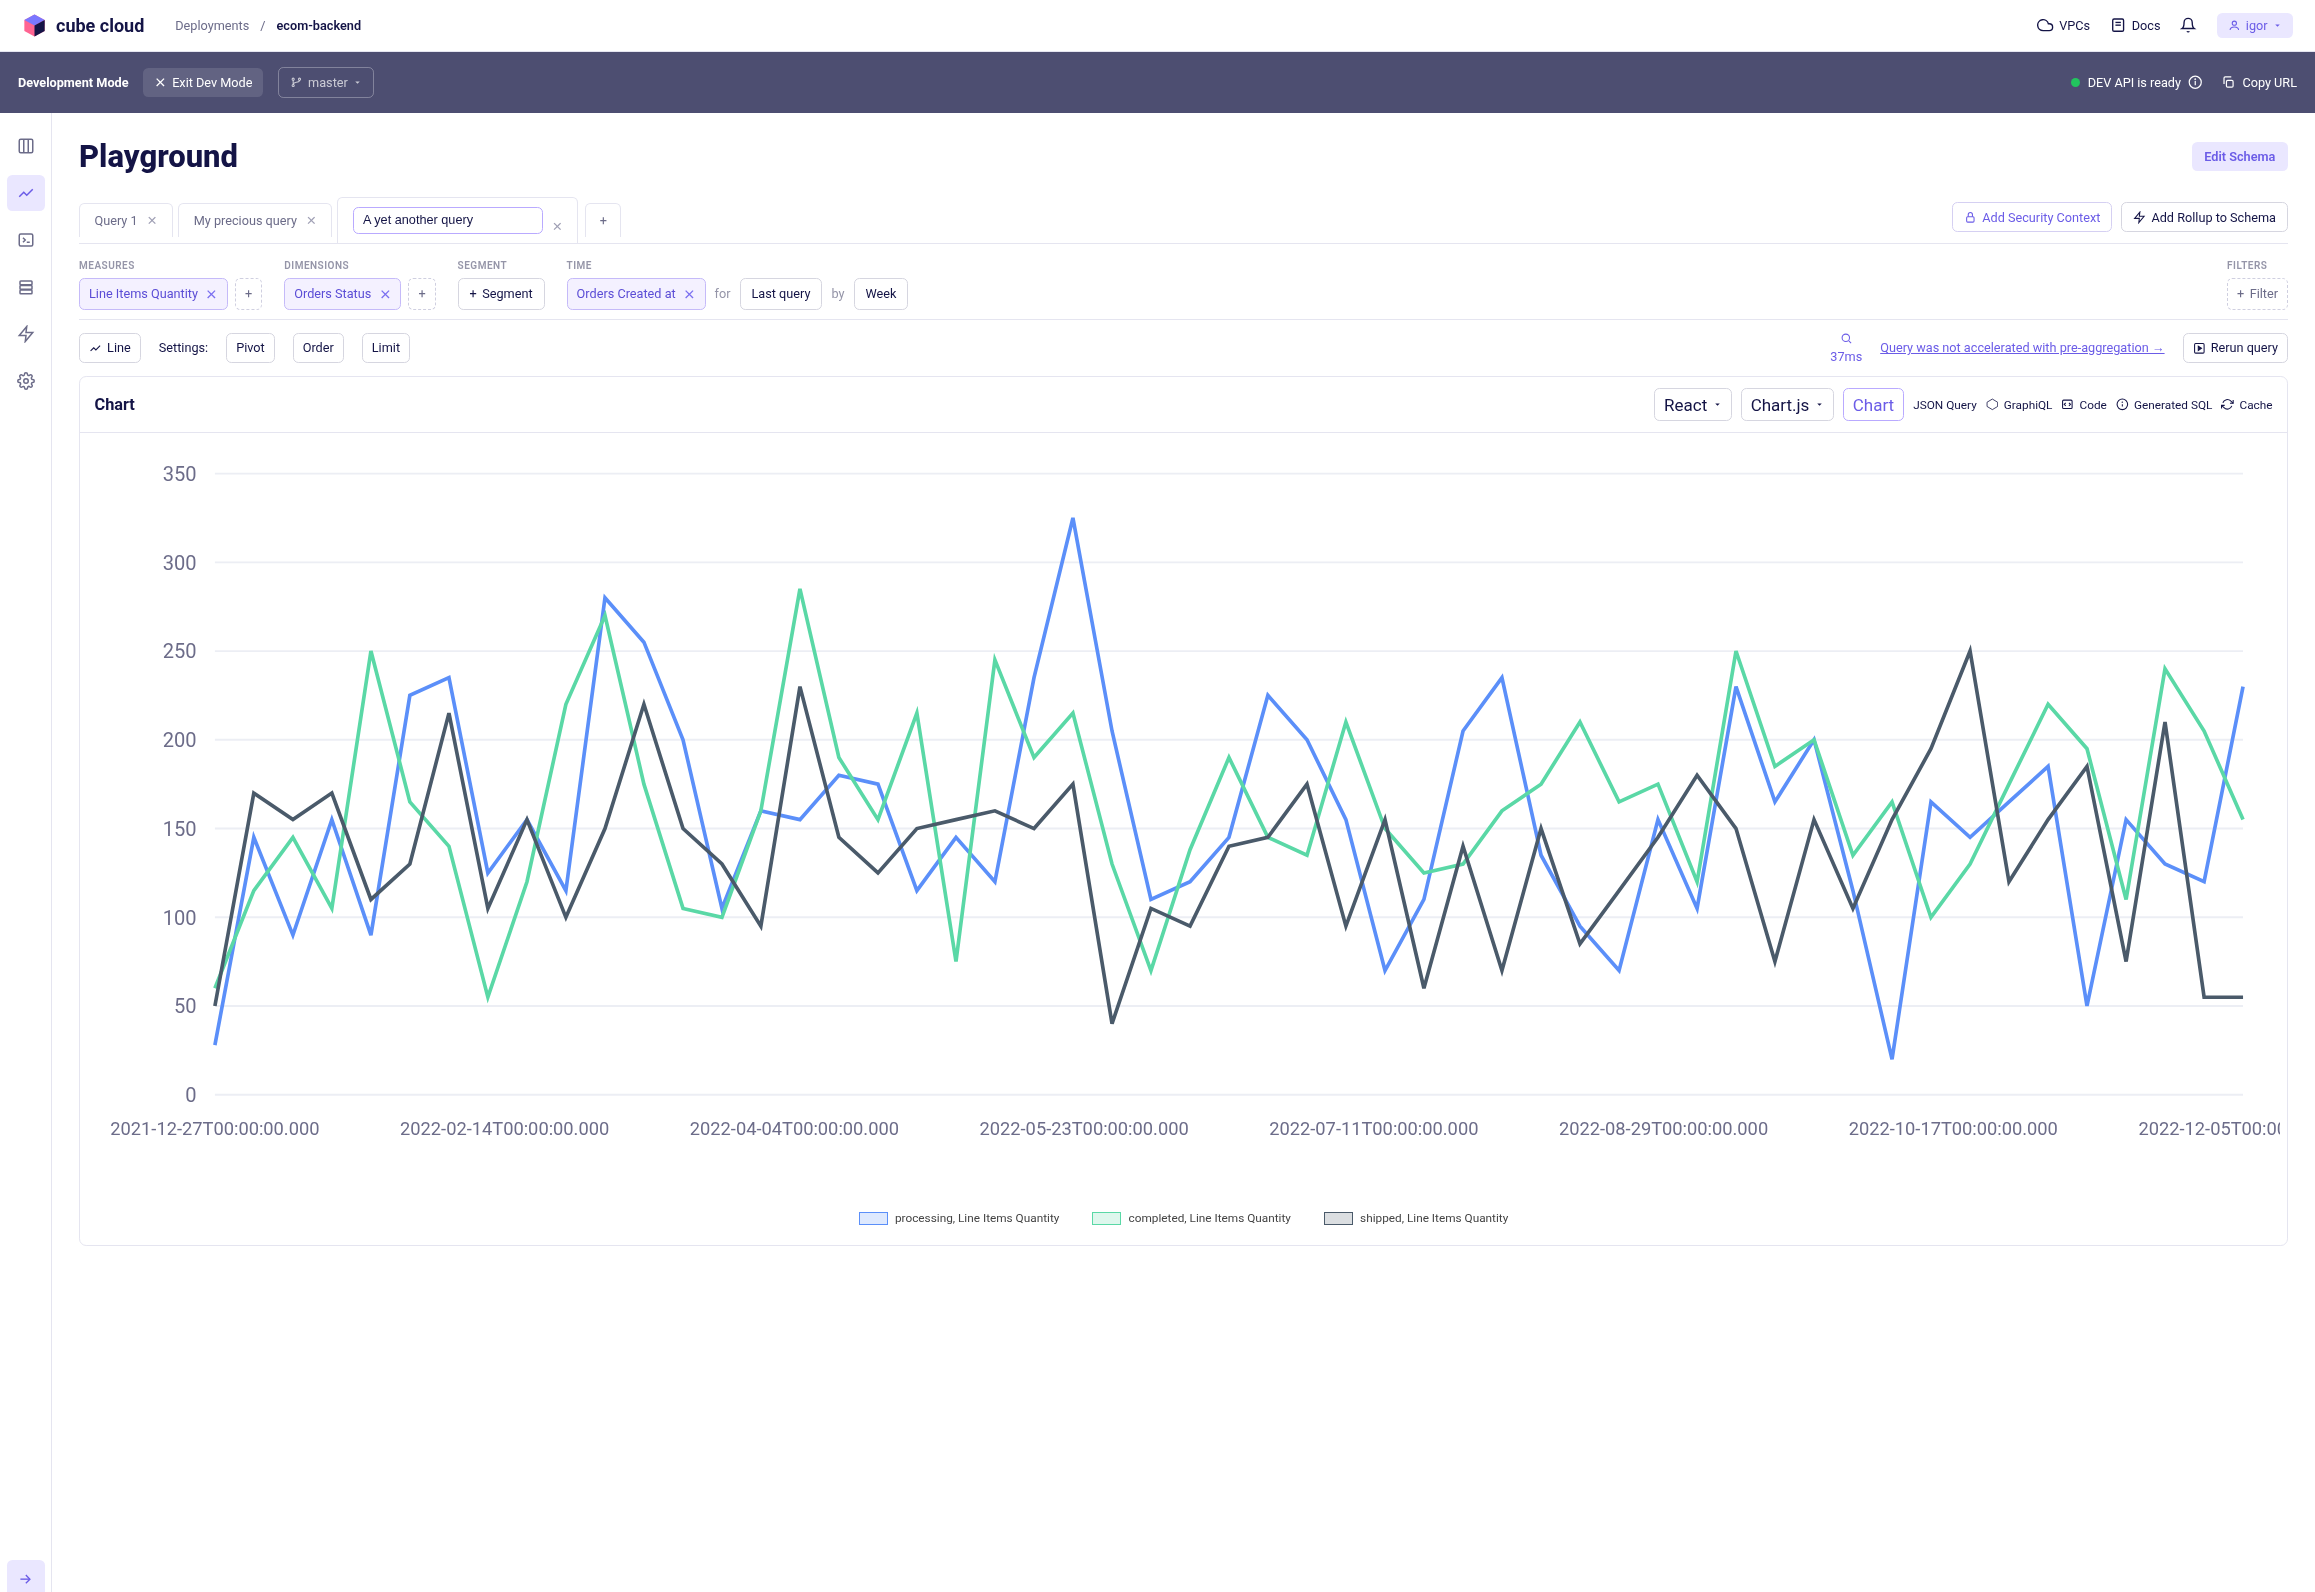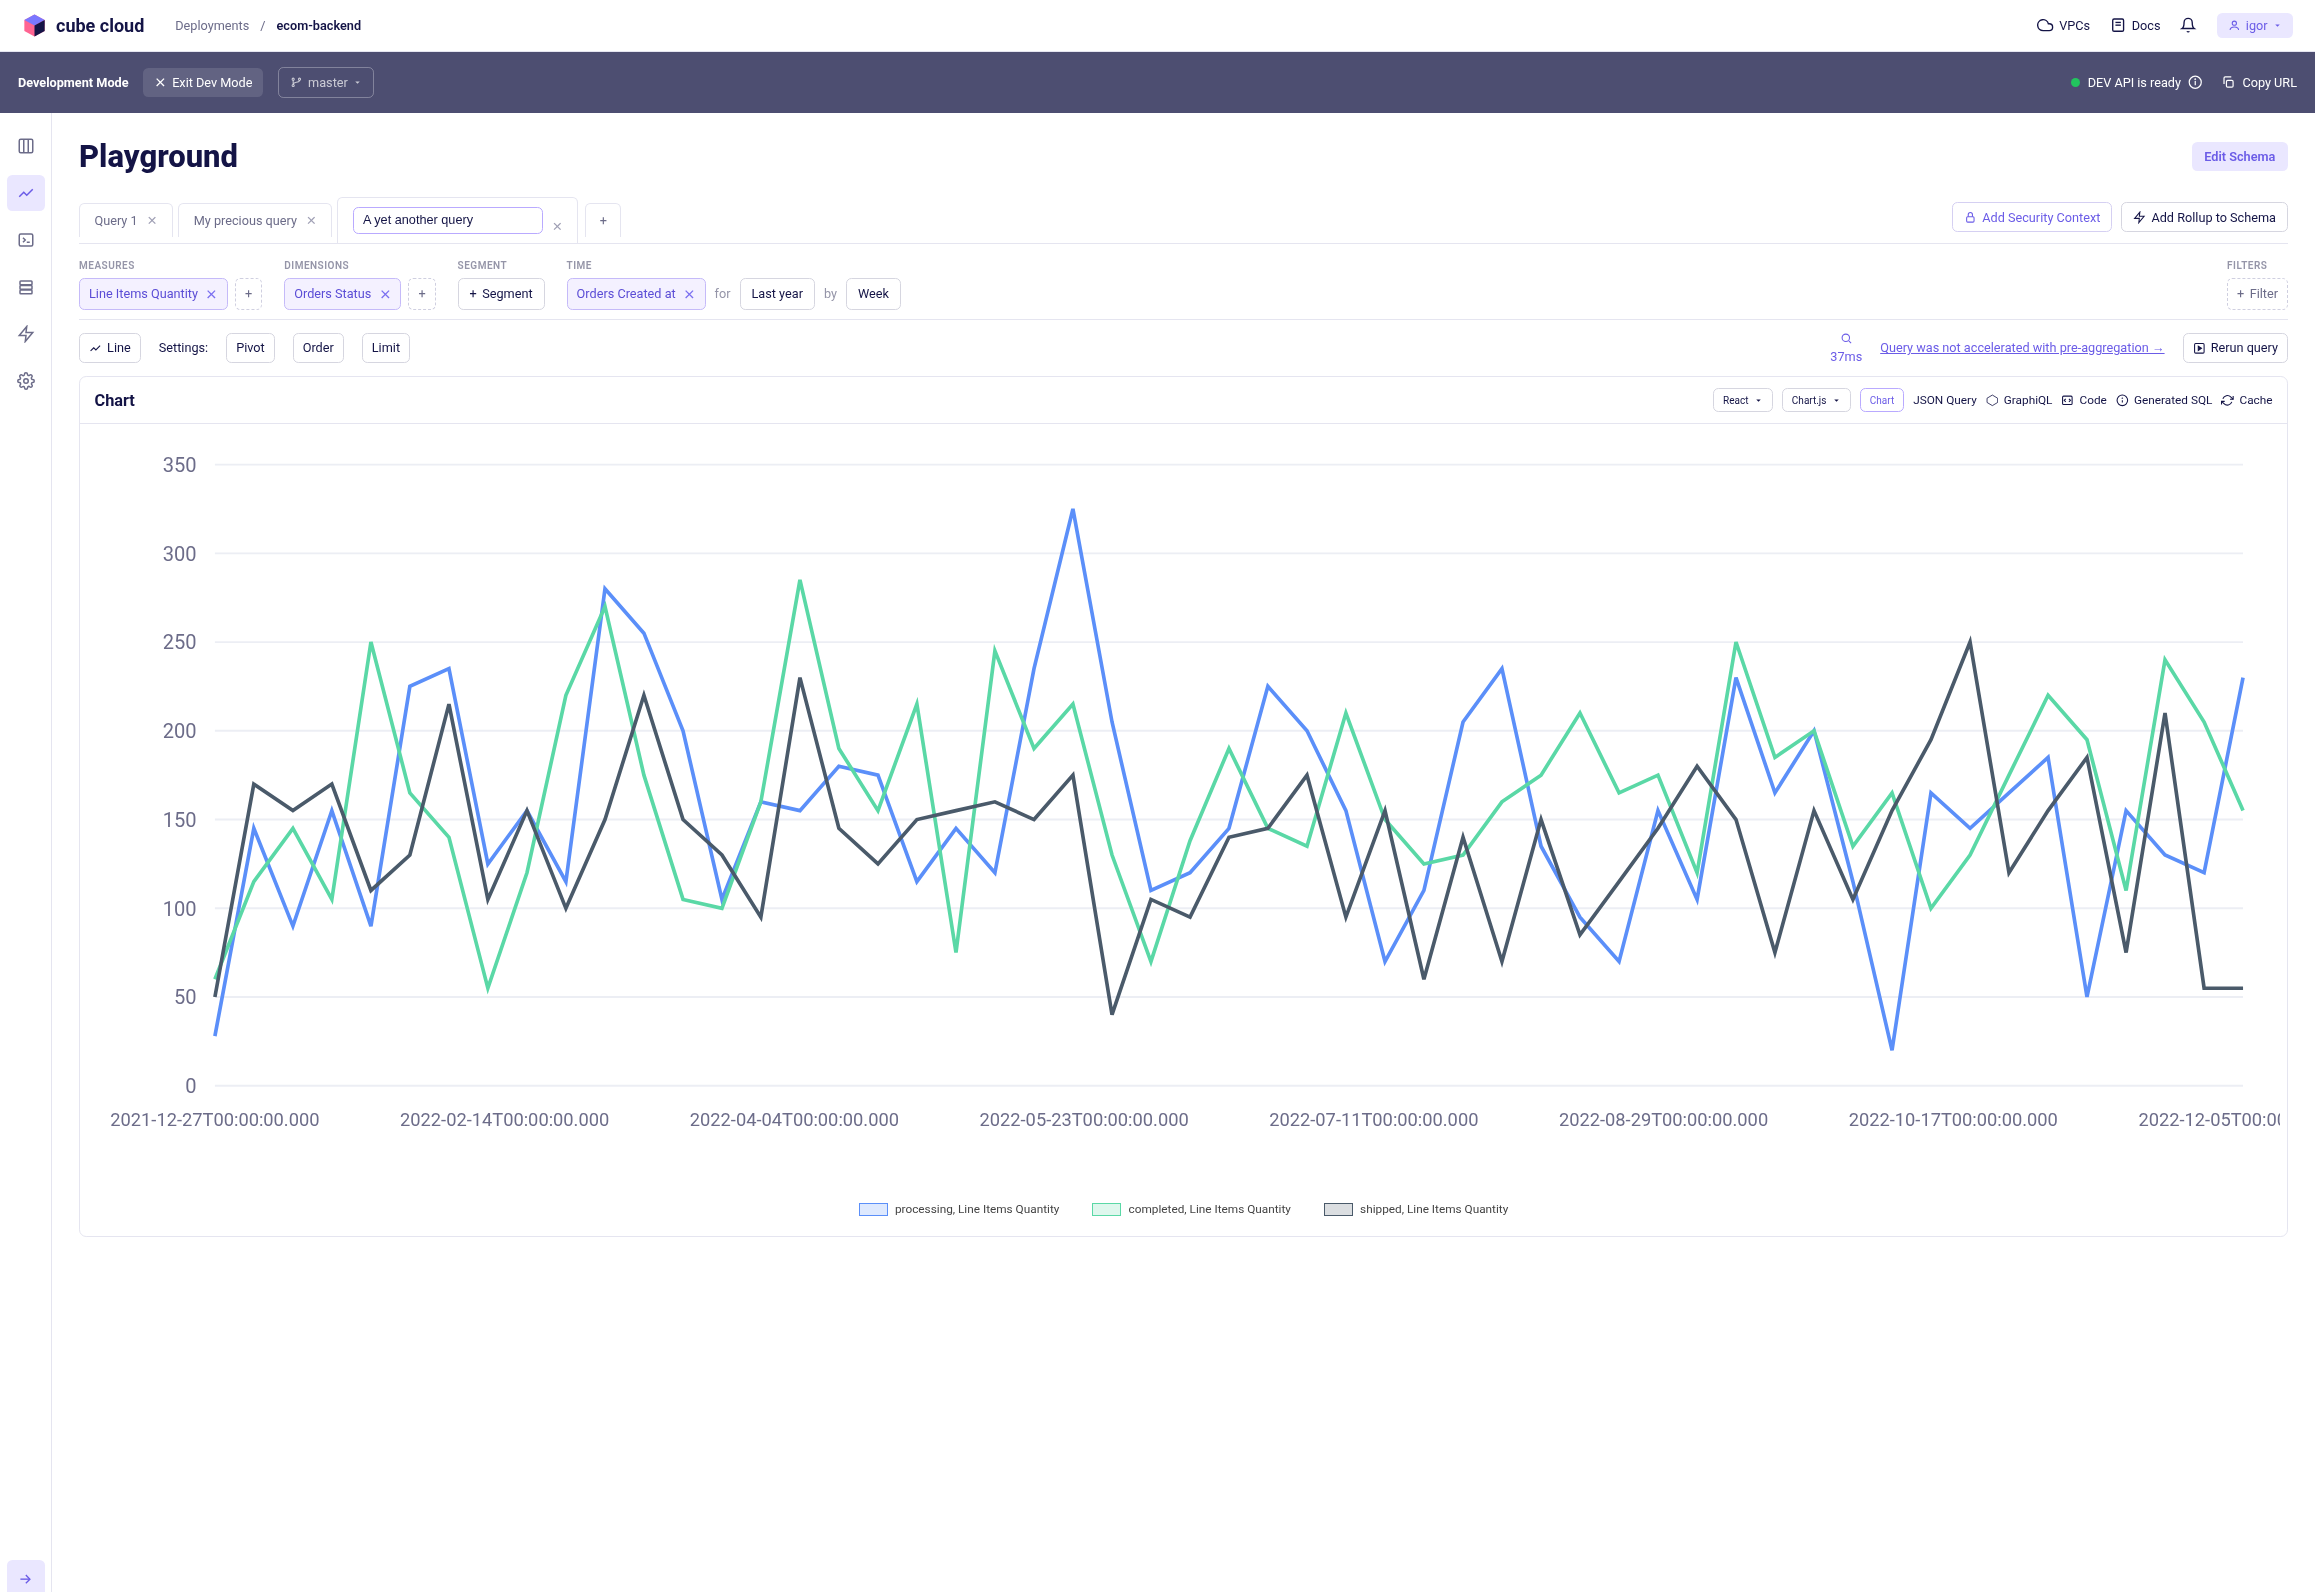--- a/index.html
+++ b/index.html
@@ -294,7 +294,7 @@
               </svg>
           </div>
           <span class="muted">for</span>
-          <div class="solid-btn">Last year</div>
+          <div class="solid-btn">Last query</div>
           <span class="muted">by</span>
           <div class="solid-btn">Week</div>
         </div>

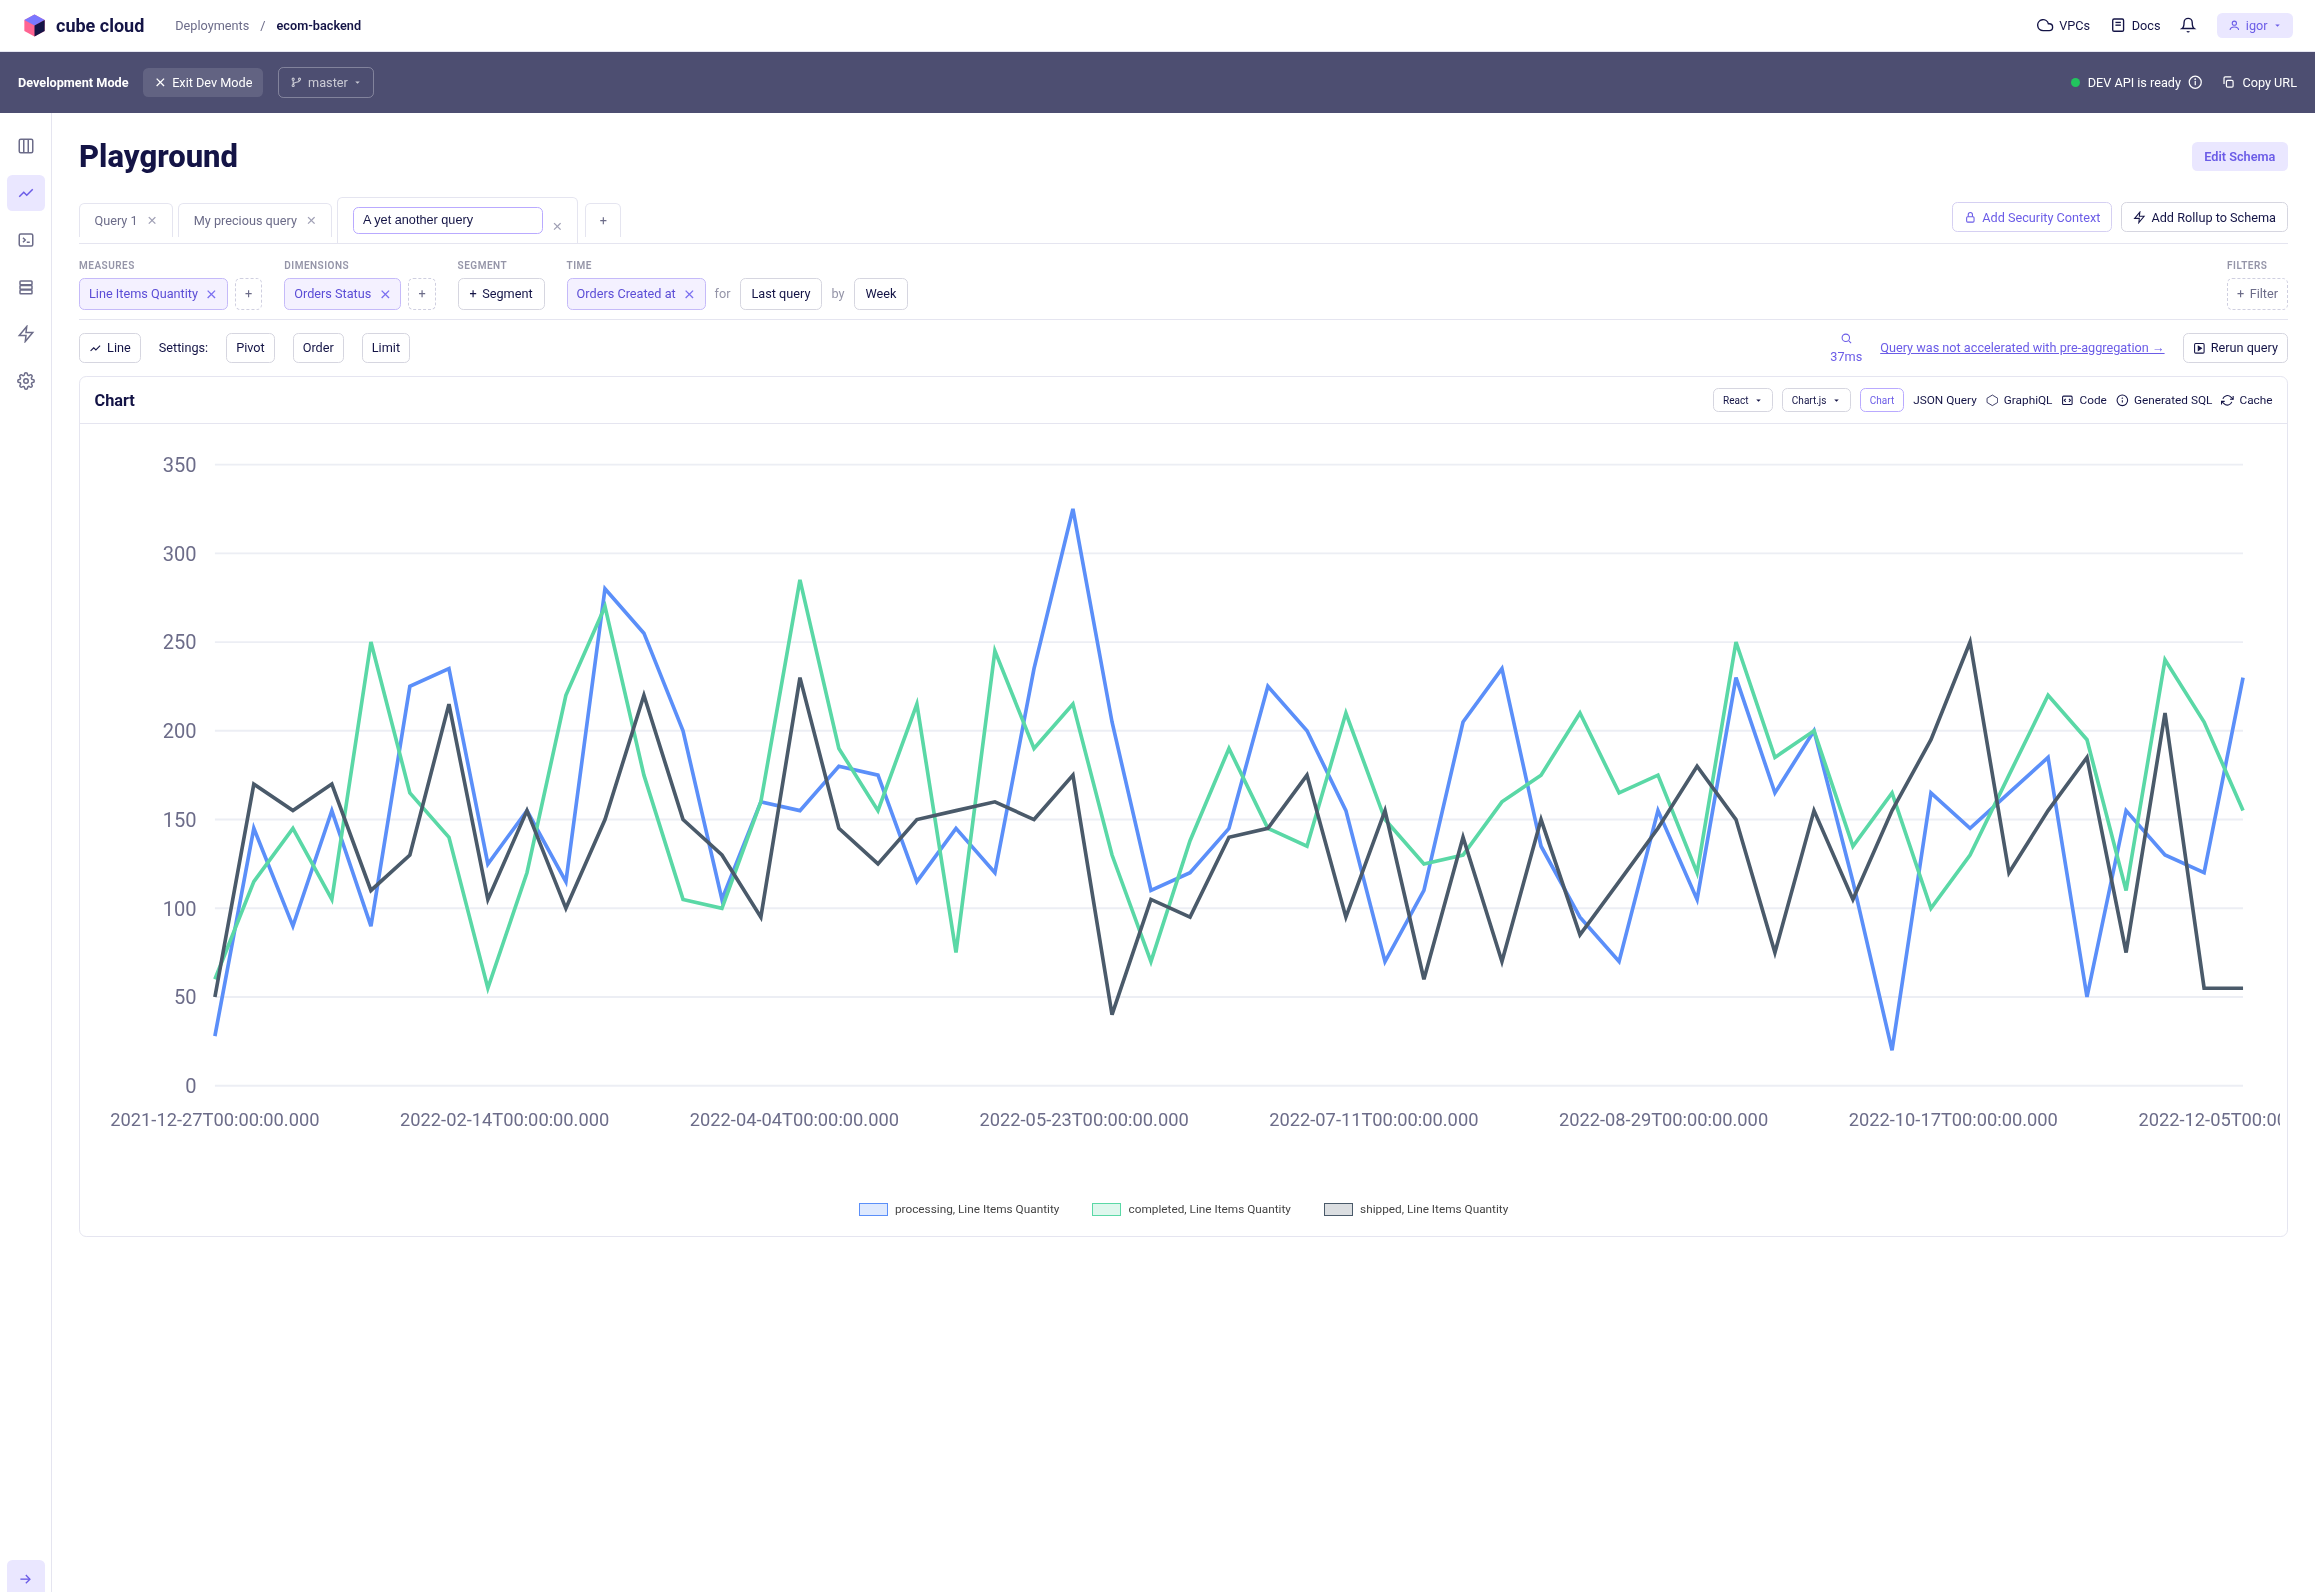--- a/index.html
+++ b/index.html
@@ -57,7 +57,7 @@
 .chart-header { display: flex; align-items: center; padding: 11px 14.5px; border-bottom: 0.9px solid #e5e5f0; }
 .chart-title { font-weight: 700; font-size: 16.3px; }
 .chart-tools { margin-left: auto; display: flex; align-items: center; gap: 9px; flex-wrap: wrap; }
-.mini-btn { display: flex; align-items: center; gap: 5.4px; border: 0.9px solid #d6d6e0; padding: 5.4px 9px; border-radius: 5.4px; cursor: pointer; font-size: 10px; }
+.mini-btn { display: flex; align-items: center; gap: 5.4px; border: 0.9px solid #d6d6e0; padding: 5.4px 9px; border-radius: 5.4px; cursor: pointer; font-size: 17px; }
 .mini-btn.active { border-color: #b9aaff; color: #6b5ce7; }
 .plain-link { color: #141446; cursor: pointer; font-size: 11.8px; display: flex; align-items: center; gap: 5.4px; }
 .chart-body { padding: 3.6px 7.2px 11px 7.2px; }

